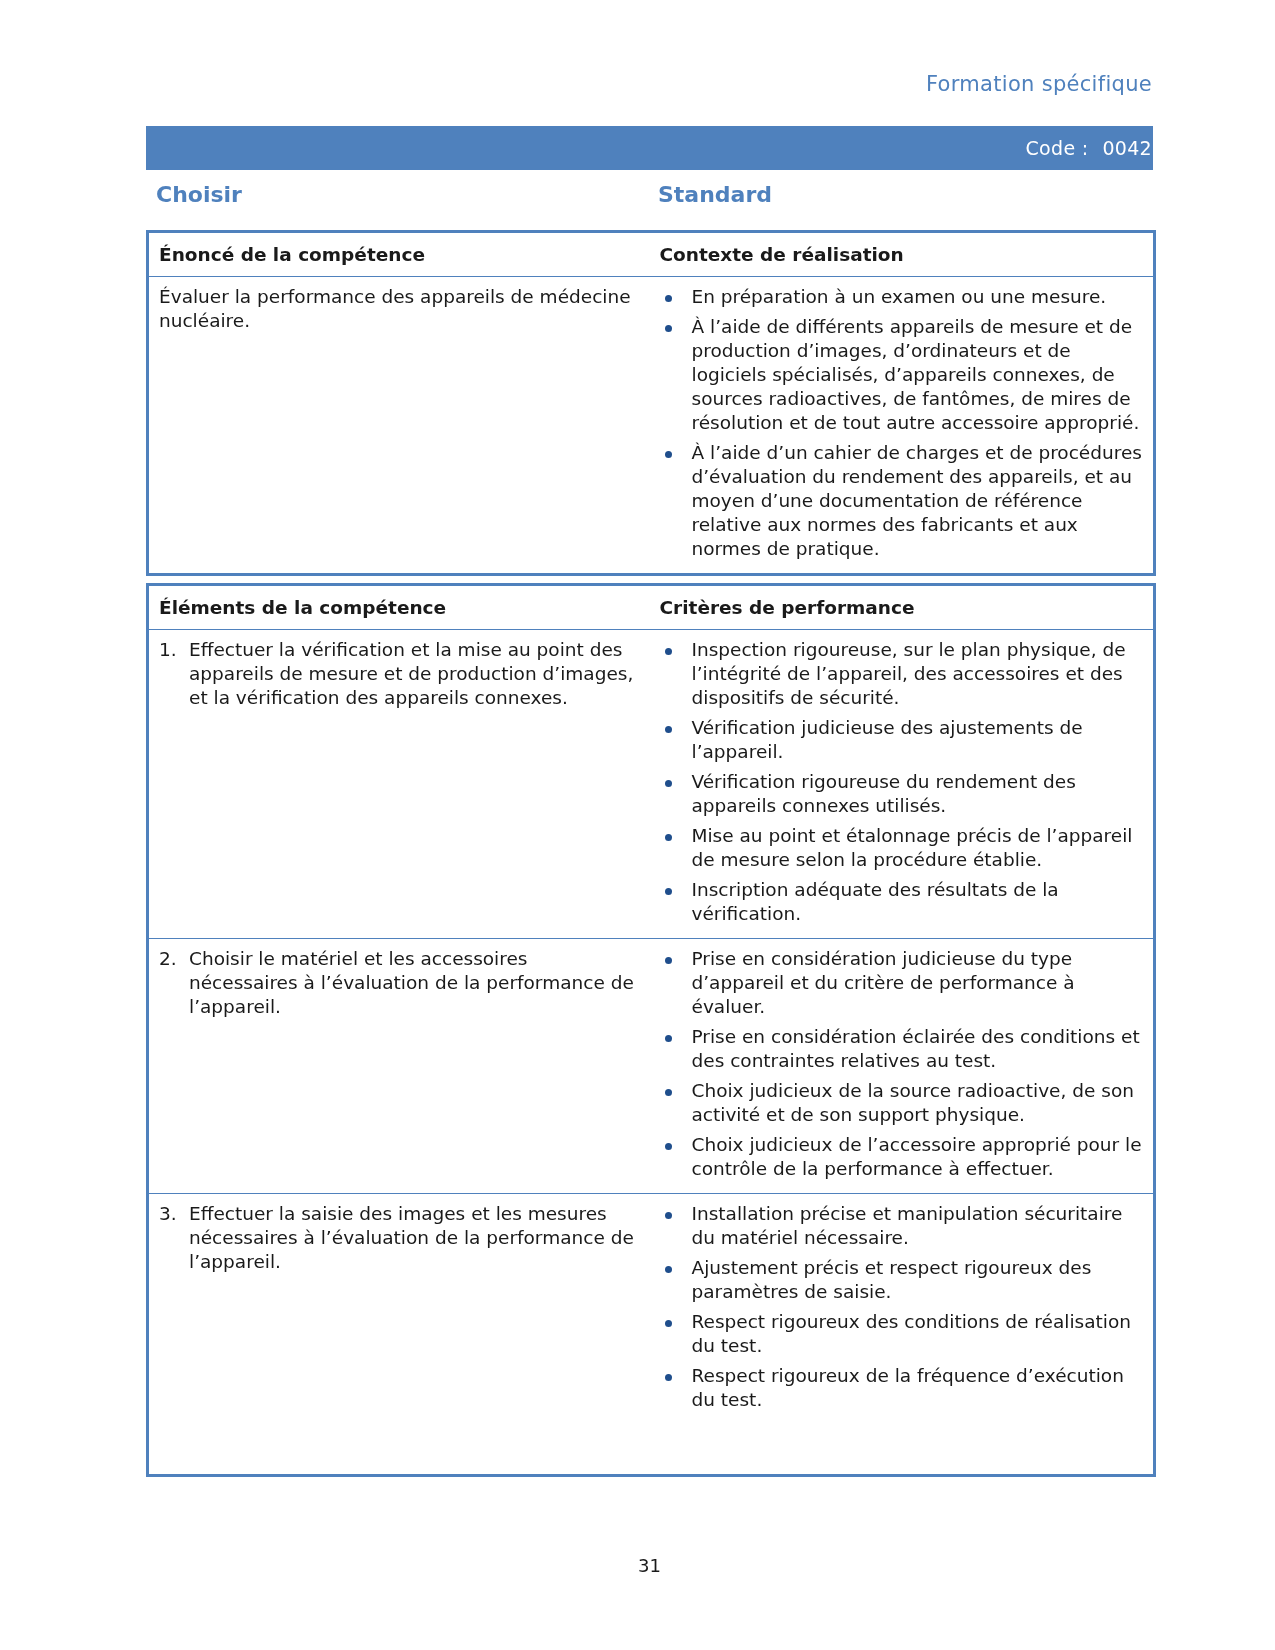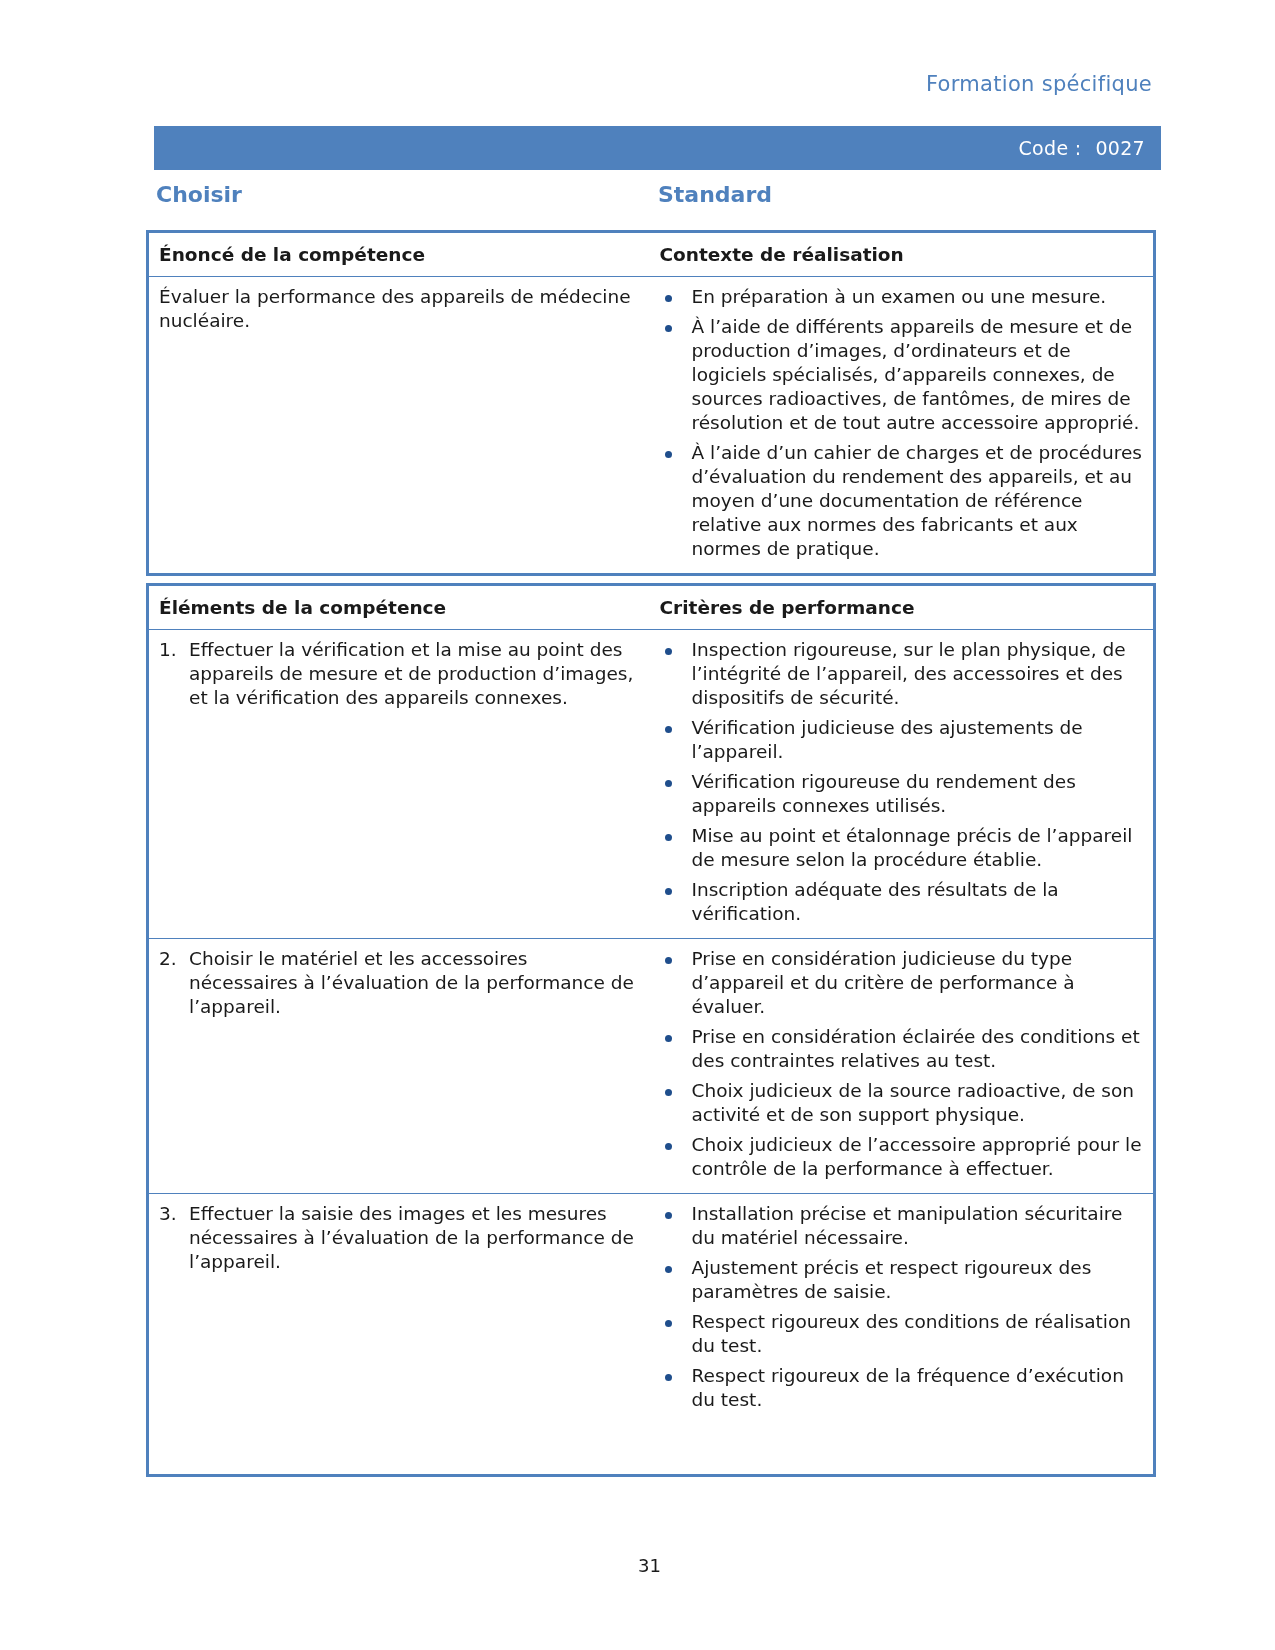--- a/index.html
+++ b/index.html
@@ -6,7 +6,7 @@
   body { width: 1275px; height: 1650px; position: relative; font-family: "DejaVu Sans", sans-serif; color: #1a1a1a; }
   .page { position: absolute; left: 12px; top: 0; width: 1275px; height: 1416px; }
   .running-header { position: absolute; right: 135px; top: 72px; font-size: 21px; color: #4f81bd; letter-spacing: 0.3px; }
-  .code-bar { position: absolute; left: 134px; top: 126px; width: 1007px; height: 44px; background: #4f81bd; color: #ffffff; display: flex; align-items: center; justify-content: flex-end; box-sizing: border-box; padding-right: 16px; font-size: 19px; letter-spacing: 0.3px; margin-left: 8px; }
+  .code-bar { position: absolute; left: 134px; top: 126px; width: 1007px; height: 44px; background: #4f81bd; color: #ffffff; display: flex; align-items: center; justify-content: flex-end; box-sizing: border-box; padding-right: 1px; font-size: 19px; letter-spacing: 0.3px; }
   .code-bar .code-value { margin-left: 14px; }
   .section-titles { position: absolute; left: 134px; top: 182px; width: 1007px; height: 36px; }
   .section-title { position: absolute; top: 0; font-size: 22px; font-weight: bold; color: #4f81bd; }

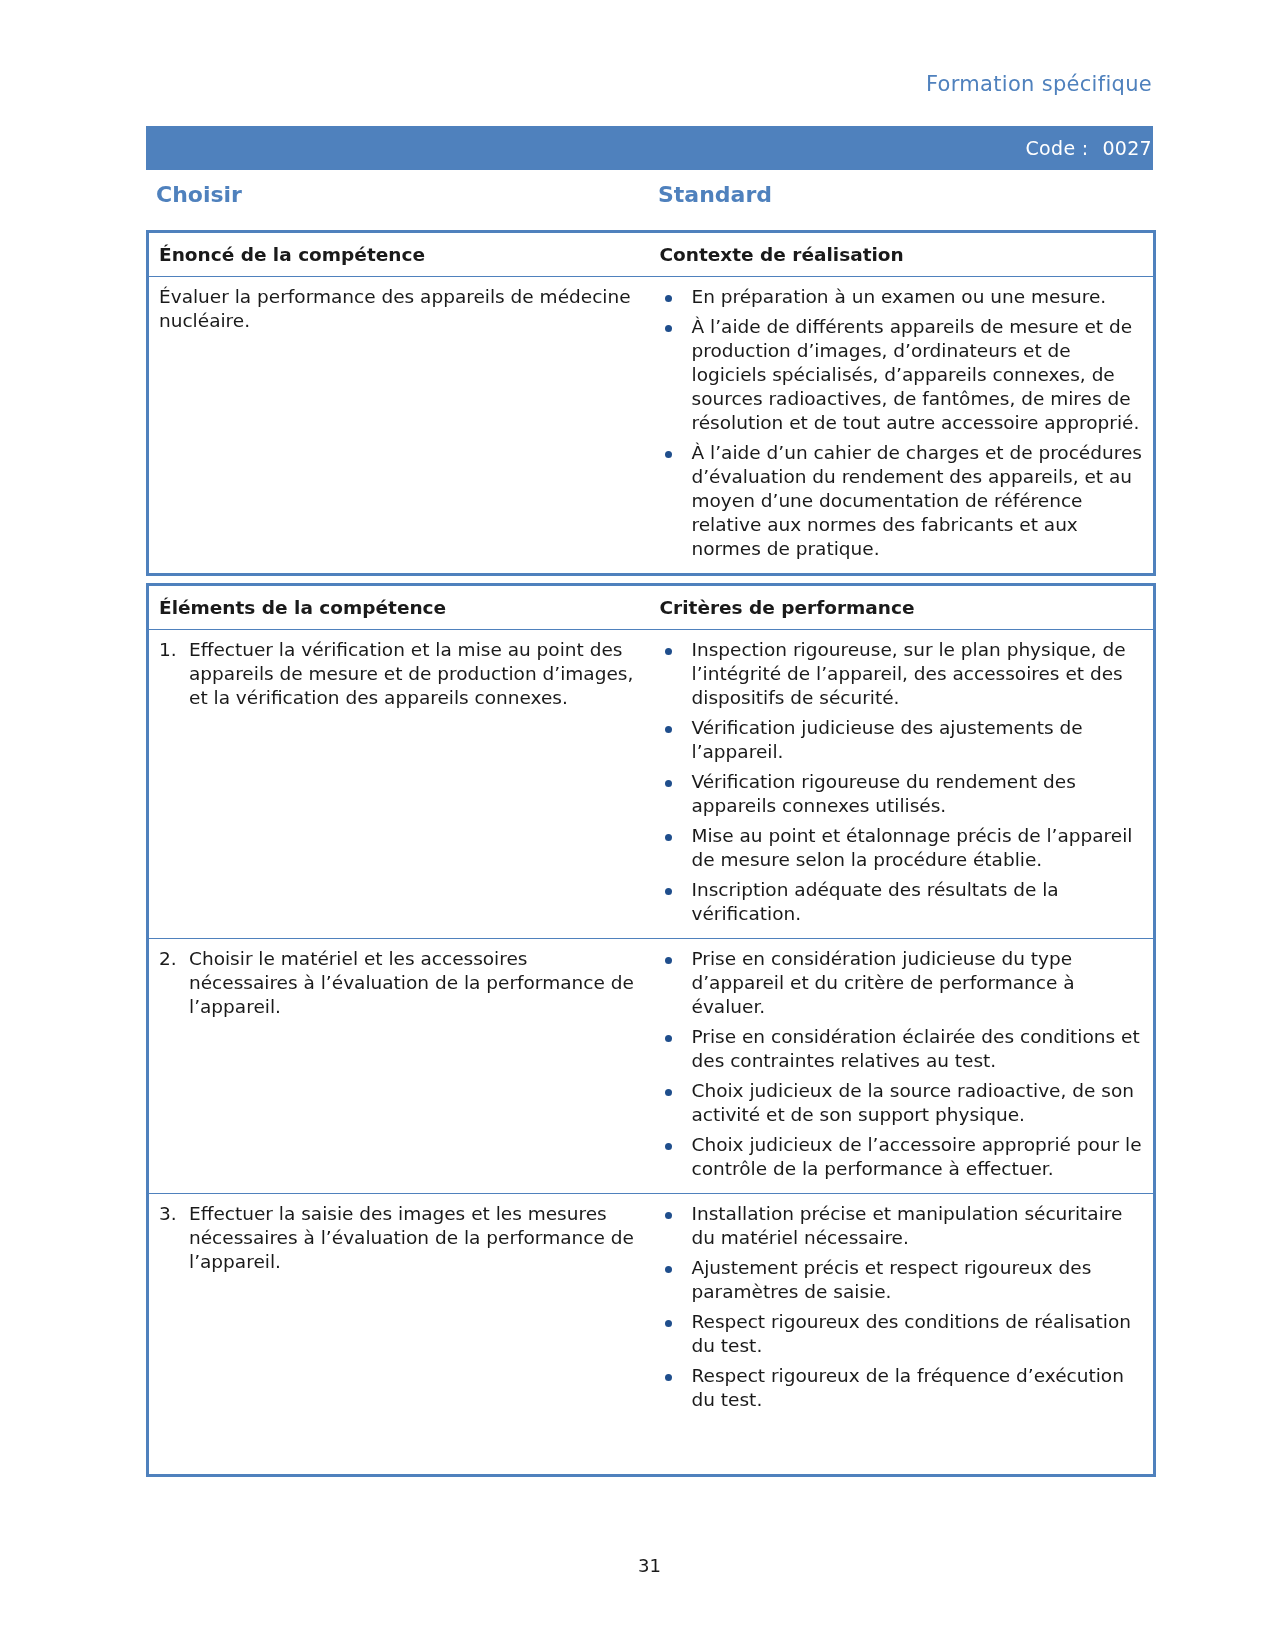--- a/index.html
+++ b/index.html
@@ -37,7 +37,7 @@
 
   <div class="code-bar">
     <span>Code :</span>
-    <span class="code-value">0027</span>
+    <span class="code-value">0042</span>
   </div>
 
   <div class="section-titles">

